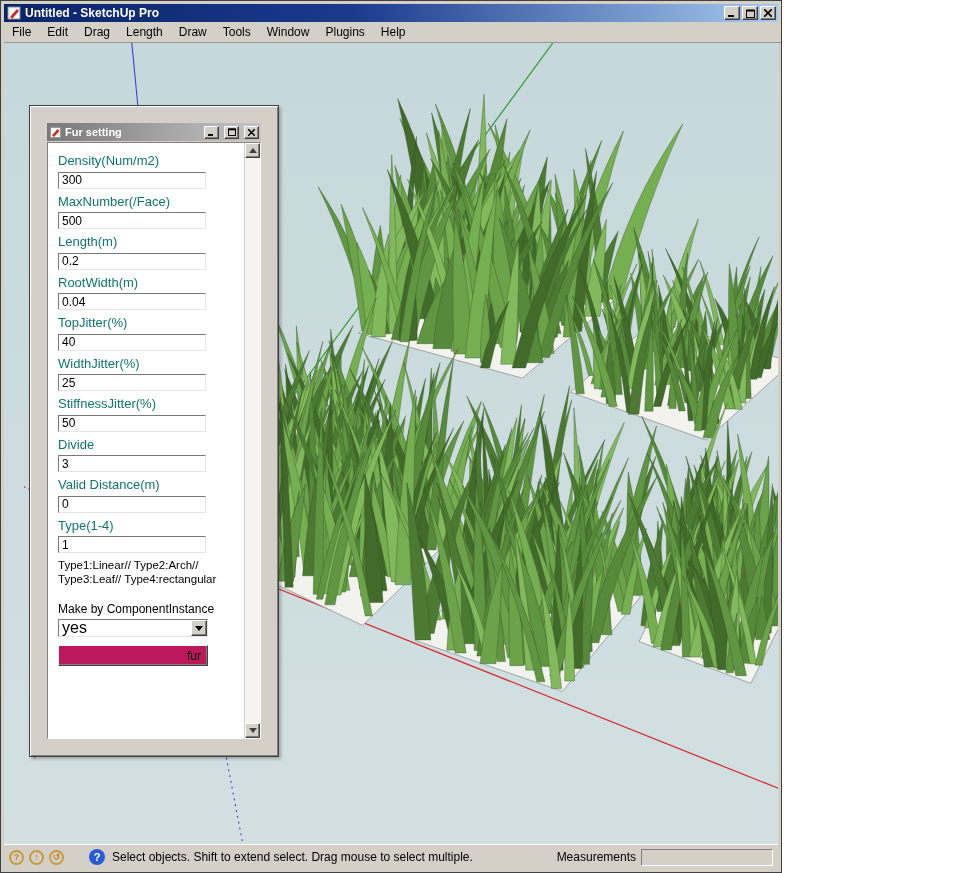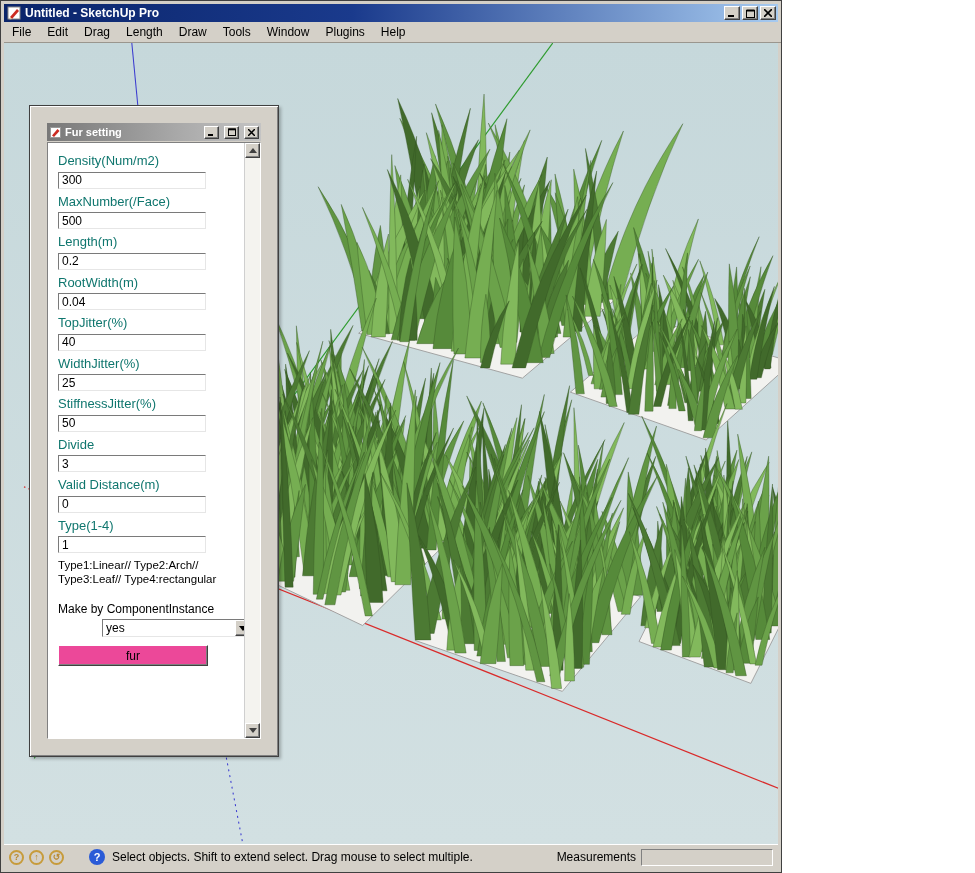--- a/index.html
+++ b/index.html
@@ -56,7 +56,7 @@
   .note{font-size:11.5px;line-height:14px;color:#000;margin:4px 0 16px;}
   .combo-label{font-size:12px;color:#000;margin-bottom:3px;}
   .combo{width:150px;height:18px;background:#fff;border:1px solid;border-color:#7a7a7a #e6e6e6 #e6e6e6 #7a7a7a;
-    display:flex;align-items:stretch;font-size:12px;margin-left:44px;}
+    display:flex;align-items:stretch;font-size:16px;}
   .combo-text{flex:1;display:flex;align-items:center;padding-left:3px;}
   .combo-arrow-btn{width:16px;background:#D4D0C8;border:1px solid;border-color:#FFFFFF #404040 #404040 #FFFFFF;
     box-shadow:inset -1px -1px 0 #808080;display:flex;align-items:center;justify-content:center;}

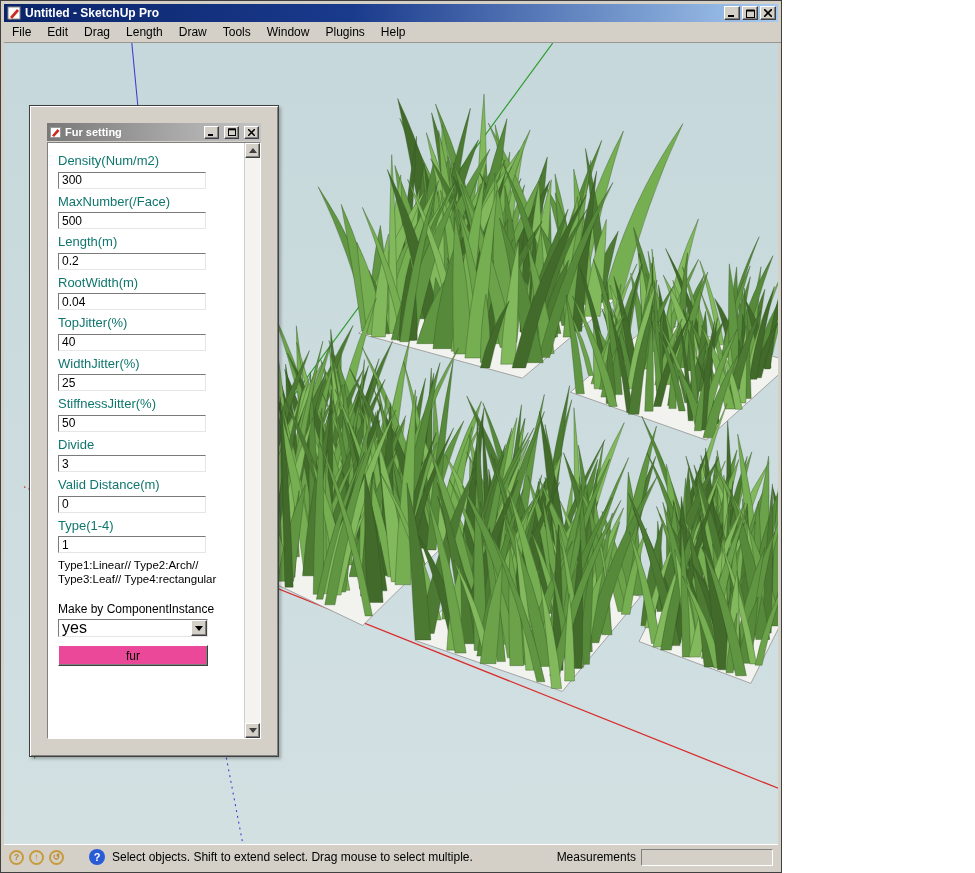--- a/index.html
+++ b/index.html
@@ -63,9 +63,9 @@
   .tri-down{width:0;height:0;border:4px solid transparent;border-top:5px solid #000;margin-top:4px;}
   .tri-up-s{width:0;height:0;border:4px solid transparent;border-bottom:5px solid #404040;margin-bottom:4px;}
   .tri-down-s{width:0;height:0;border:4px solid transparent;border-top:5px solid #404040;margin-top:4px;}
-  .fur-btn{margin-top:8px;width:150px;height:21px;background:#ec4899;color:#000;font-size:12px;
+  .fur-btn{margin-top:8px;width:150px;height:21px;background:#be185d;color:#000;font-size:12px;
     border:1px solid;border-color:#FFFFFF #404040 #404040 #FFFFFF;box-shadow:inset -1px -1px 0 #808080;
-    font-family:"Liberation Sans",sans-serif;cursor:default;}
+    font-family:"Liberation Sans",sans-serif;cursor:default;text-align:right;}
   .dlg-scroll{width:16px;background:#F4F3EF;border-left:1px solid #cfcfcf;display:flex;flex-direction:column;justify-content:space-between;flex:none;}
   .sb-btn{height:15px;background:#D4D0C8;border:1px solid;border-color:#FFFFFF #404040 #404040 #FFFFFF;
     box-shadow:inset -1px -1px 0 #808080;display:flex;align-items:center;justify-content:center;}

